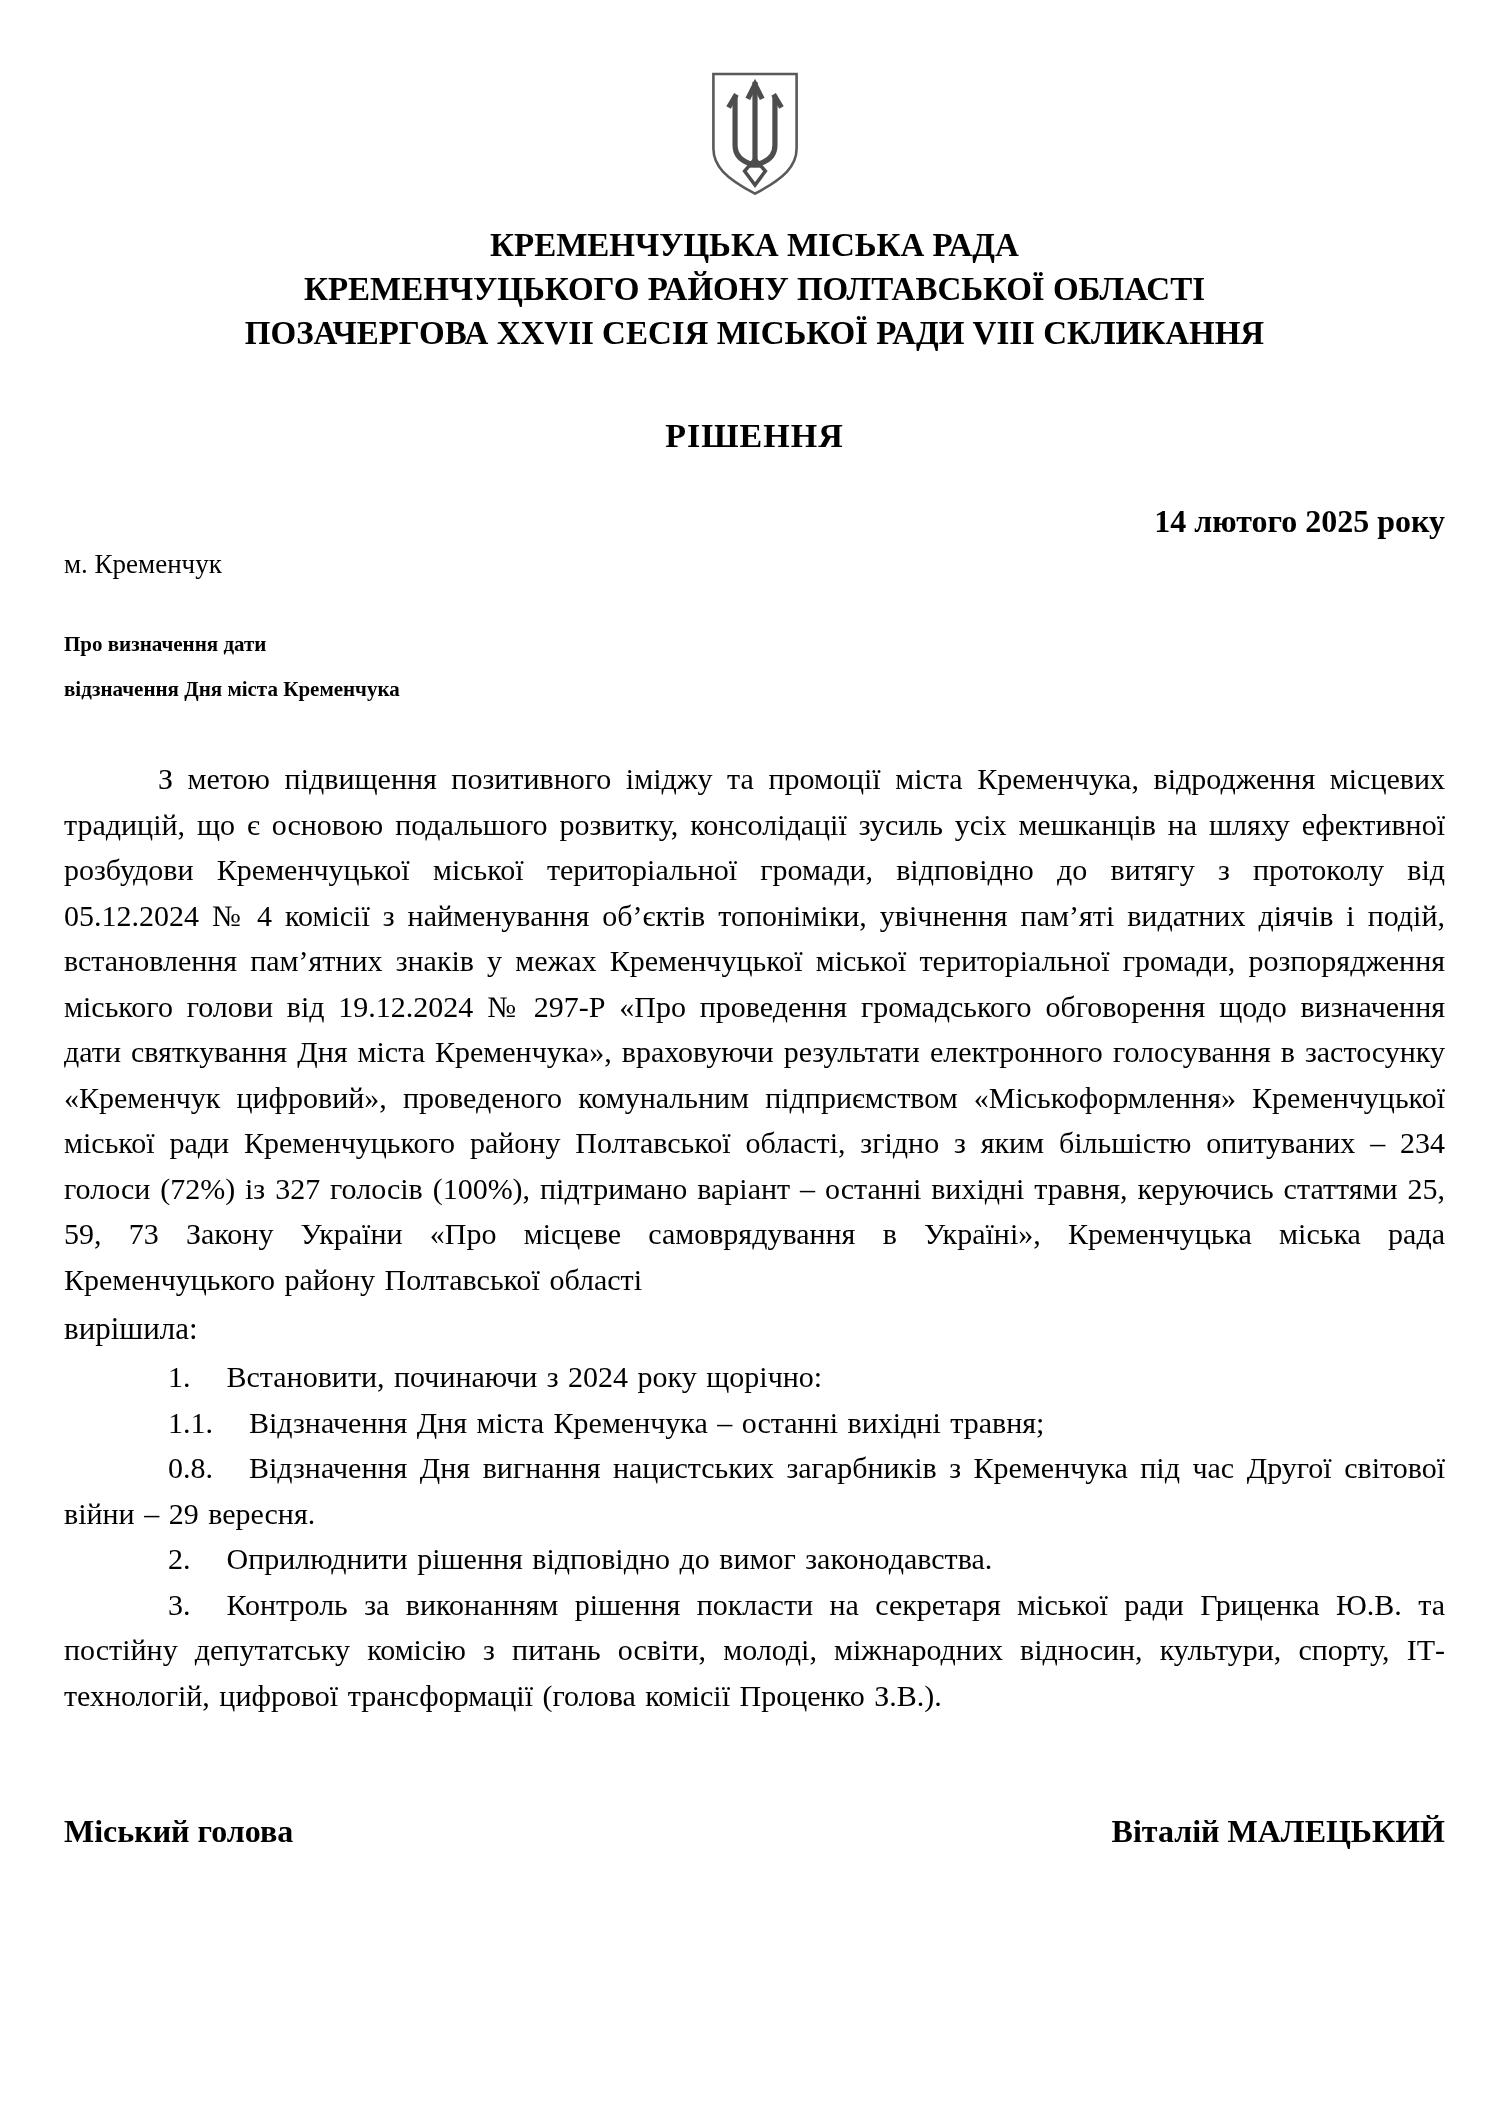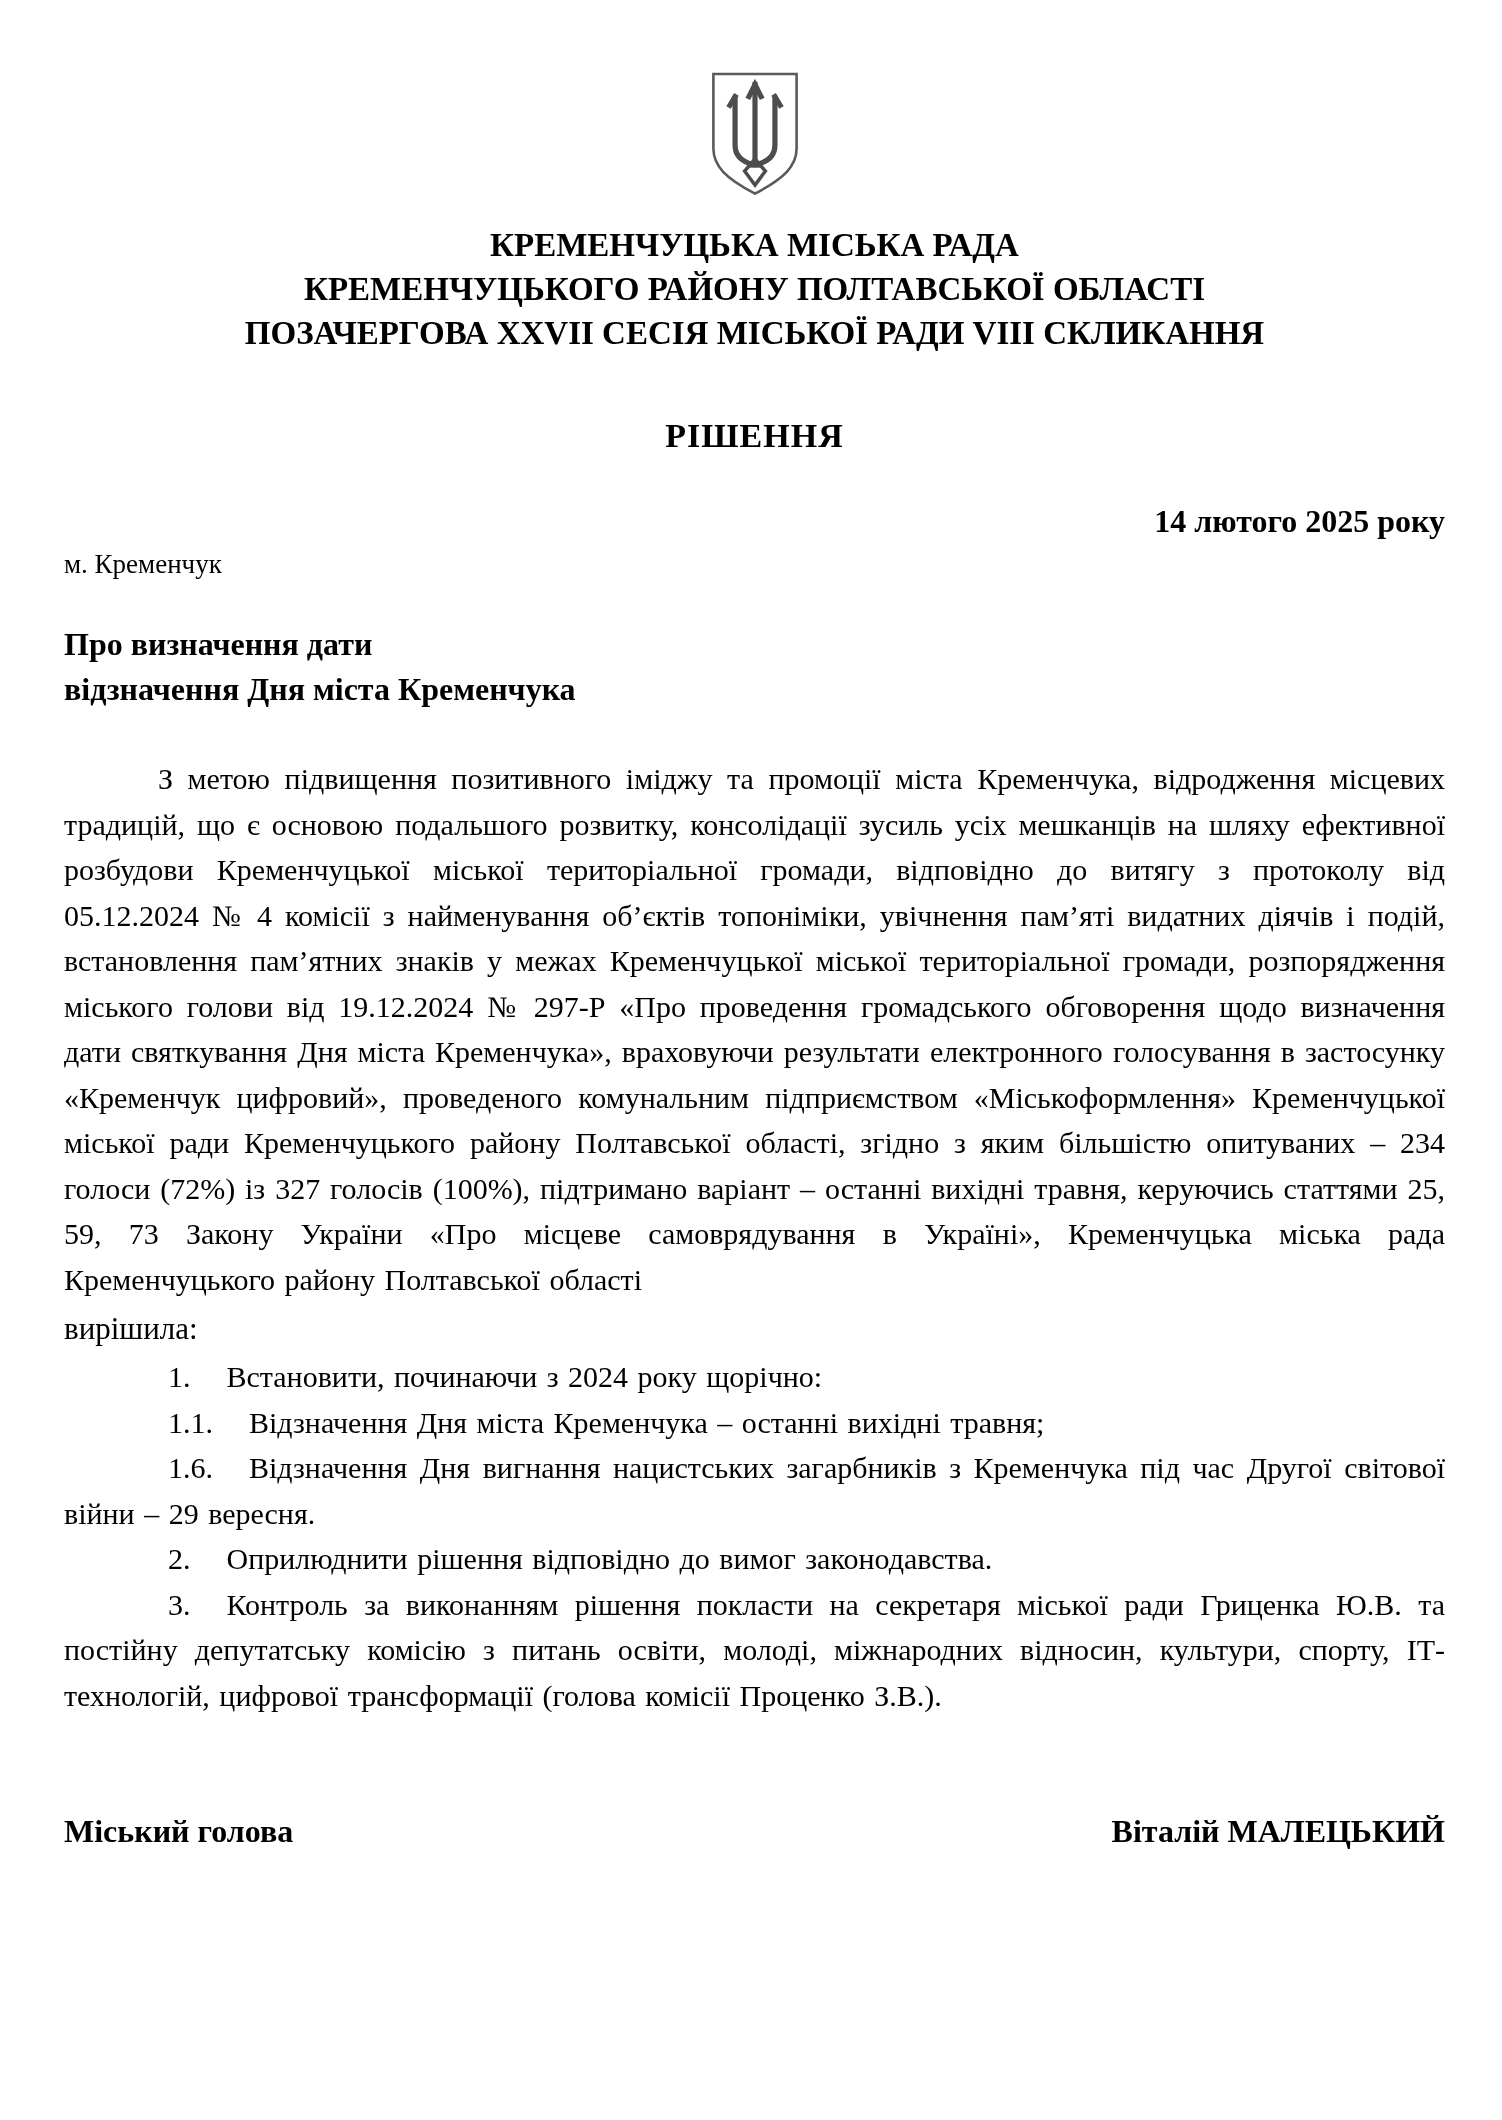--- a/index.html
+++ b/index.html
@@ -27,7 +27,7 @@
   }
   .date-line{font-weight:bold;font-size:32px;line-height:40px;margin-top:43px;text-align:right;}
   .place-line{font-size:27px;line-height:36px;margin-top:5px;}
-  .subject{font-weight:bold;font-size:32px;line-height:45px;margin-top:40px;}
+  .subject{font-weight:bold;font-size:21px;line-height:45px;margin-top:40px;}
   .preamble{
     font-size:30px;line-height:45.5px;
     text-align:justify;text-indent:94px;

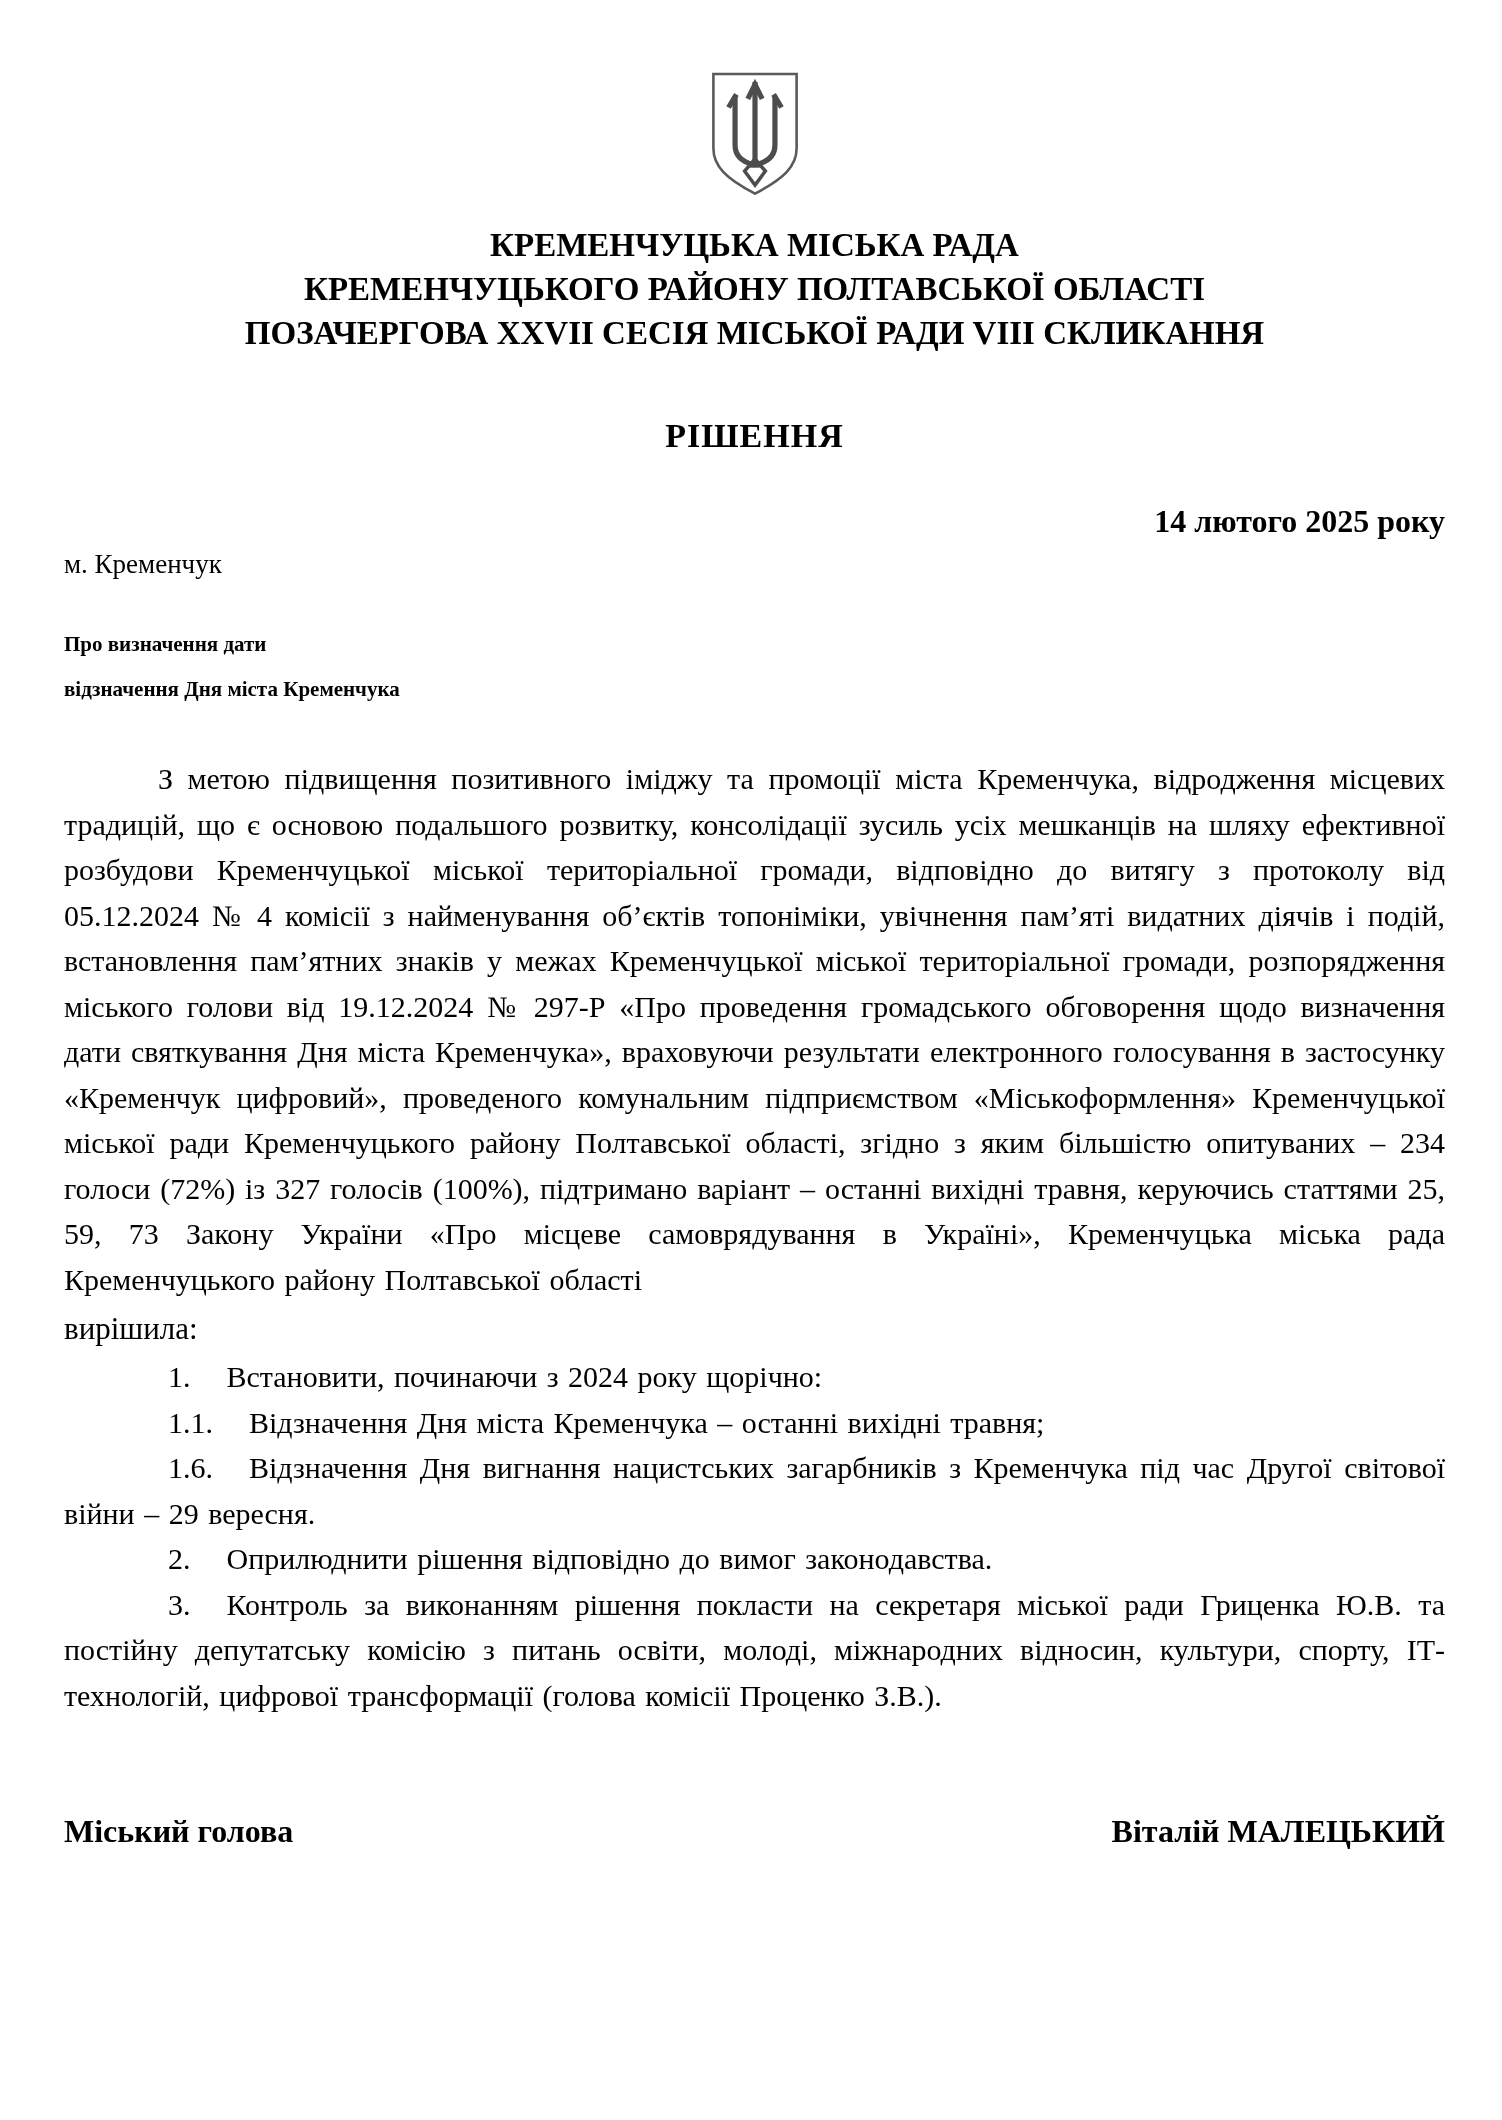--- a/index.html
+++ b/index.html
@@ -104,7 +104,7 @@
       <span class="num">1.1.</span><span>Відзначення Дня міста Кременчука – останні вихідні травня;</span>
     </div>
     <div class="item">
-      <span class="num">1.6.</span><span>Відзначення Дня вигнання нацистських загарбників з Кременчука під час Другої світової війни – 29 вересня.</span>
+      <span class="num">0.8.</span><span>Відзначення Дня вигнання нацистських загарбників з Кременчука під час Другої світової війни – 29 вересня.</span>
     </div>
     <div class="item">
       <span class="num">2.</span><span>Оприлюднити рішення відповідно до вимог законодавства.</span>

